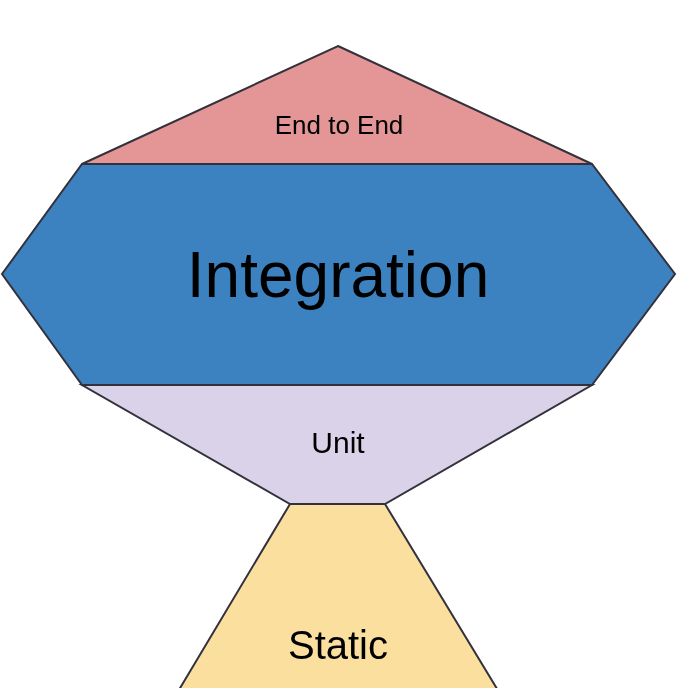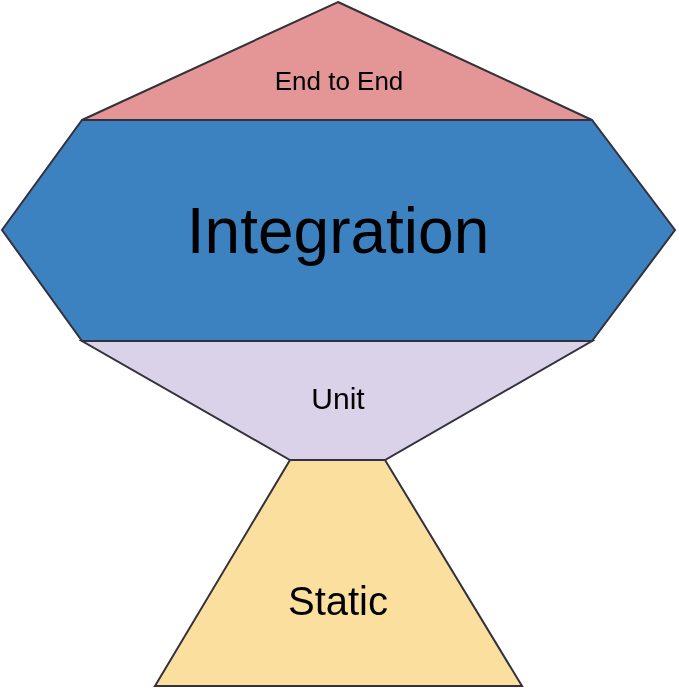--- a/index.html
+++ b/index.html
@@ -19,6 +19,7 @@
     width: 679px;
     height: 556px;
     background: #ffffff;
+    margin-top: 44px;
   }
   #trophy-svg {
     position: absolute;

